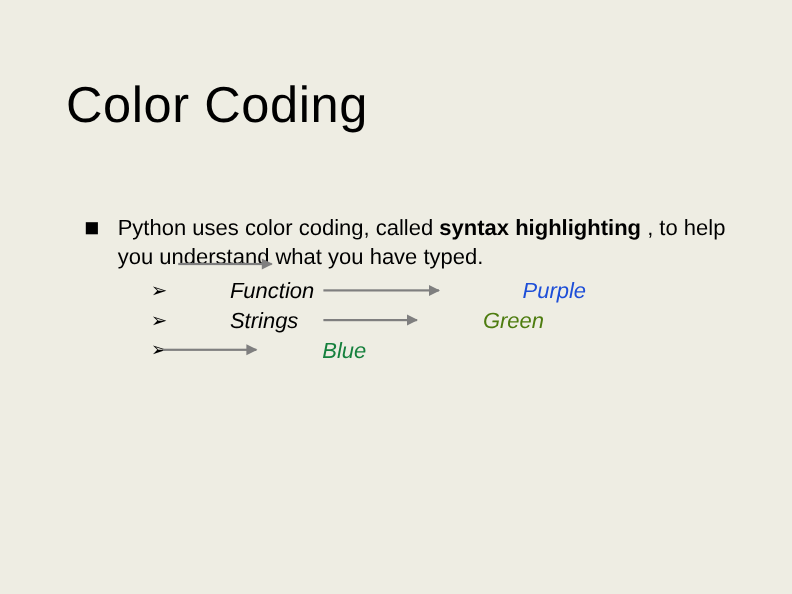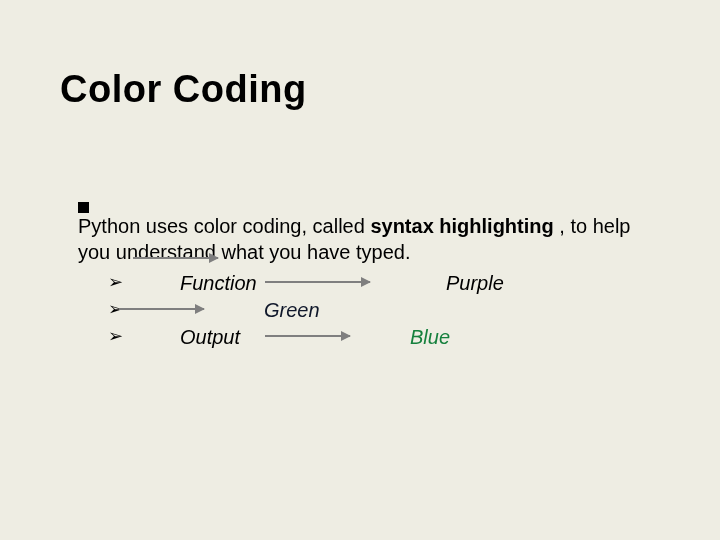--- a/index.html
+++ b/index.html
@@ -21,8 +21,8 @@
     position: absolute;
     top: 68px;
     left: 60px;
-    font-size: 38px;
-    font-weight: 700;
+    font-size: 46px;
+    font-weight: 400;
     letter-spacing: 0.5px;
   }
   .body {

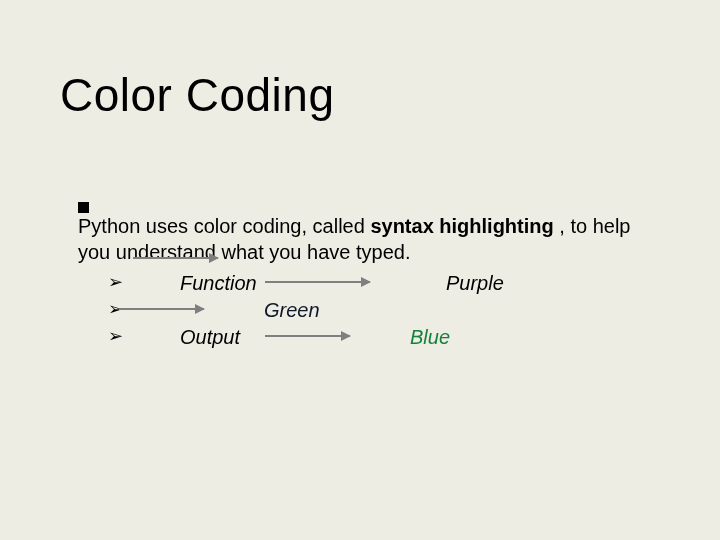--- a/index.html
+++ b/index.html
@@ -36,7 +36,6 @@
   .bullet-row {
     display: flex;
     align-items: flex-start;
-    flex-direction: column;
   }
   .square-bullet {
     width: 11px;

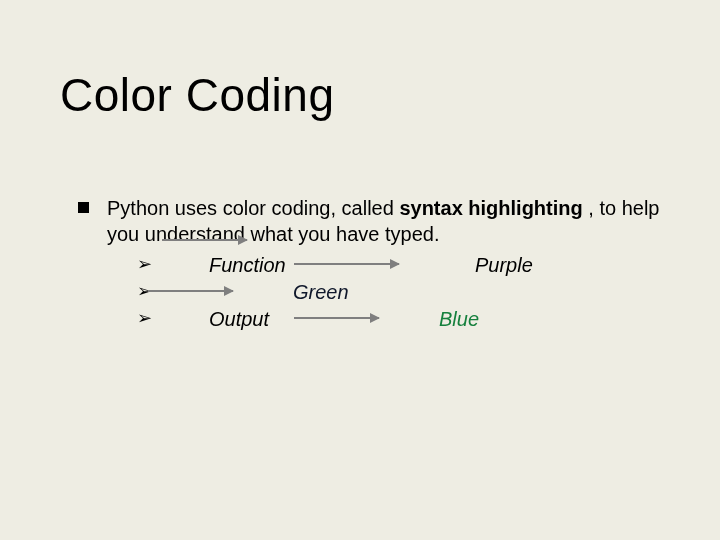--- a/index.html
+++ b/index.html
@@ -79,7 +79,7 @@
   .colorcell {
     font-style: italic;
   }
-  .c-purple { color: #000000; }
+  .c-purple { color: #1d4ed8; }
   .c-green  { color: #0f172a; font-style: italic; }
   .c-blue   { color: #15803d; }
 

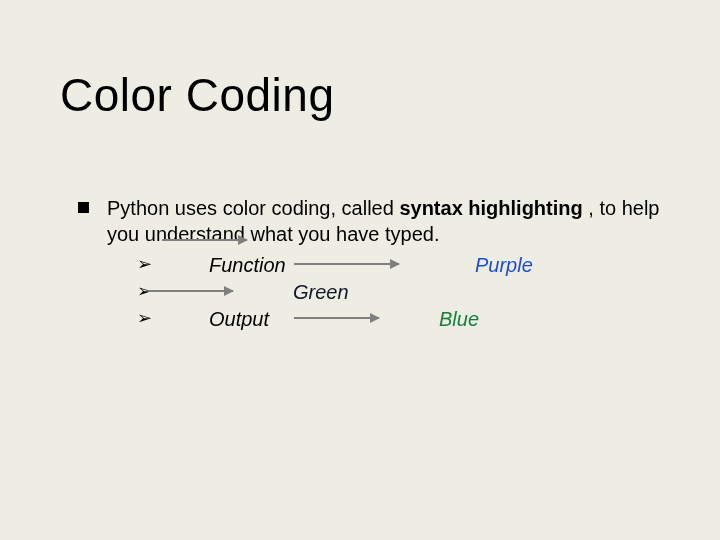--- a/index.html
+++ b/index.html
@@ -147,6 +147,7 @@
 
           <div class="subrow">
             <div class="chev">➢</div>
+            <div class="label">Strings</div>
             <div class="arrowcell">
               <div class="arrow arrow-strings"></div>
             </div>

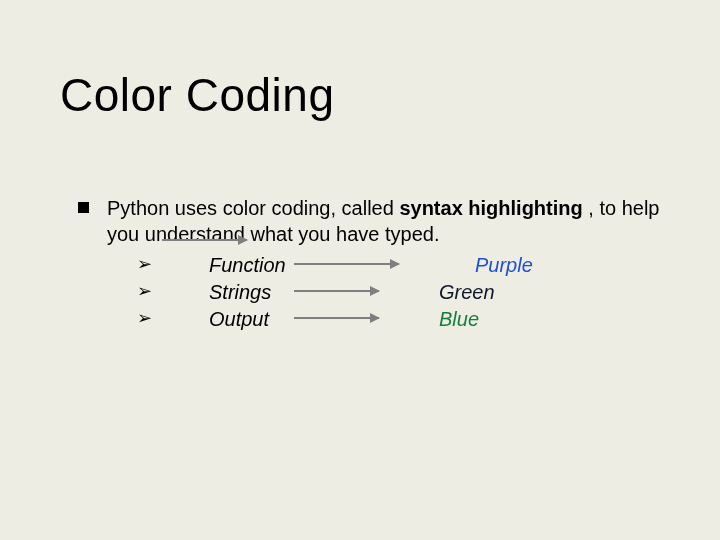--- a/index.html
+++ b/index.html
@@ -80,7 +80,7 @@
     font-style: italic;
   }
   .c-purple { color: #1d4ed8; }
-  .c-green  { color: #0f172a; font-style: italic; }
+  .c-green  { color: #4d7c0f; font-style: italic; }
   .c-blue   { color: #15803d; }
 
   .arrow {

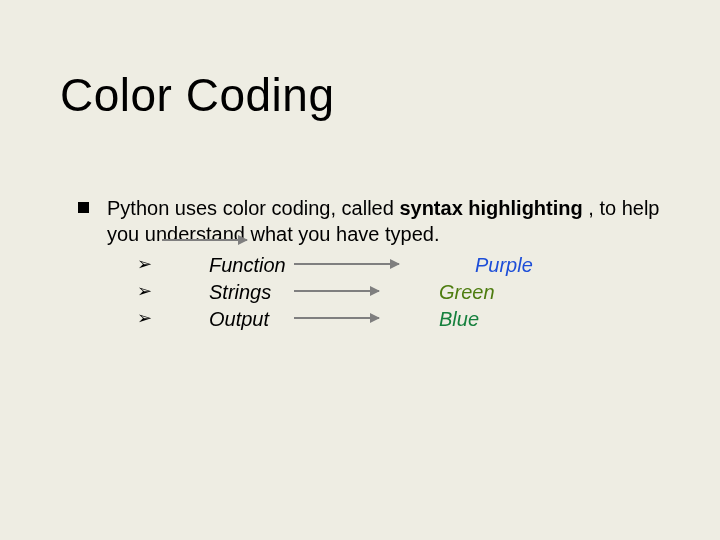--- a/index.html
+++ b/index.html
@@ -156,7 +156,6 @@
 
           <div class="subrow">
             <div class="chev">➢</div>
-            <div class="label">Output</div>
             <div class="arrowcell">
               <div class="arrow arrow-output"></div>
             </div>

